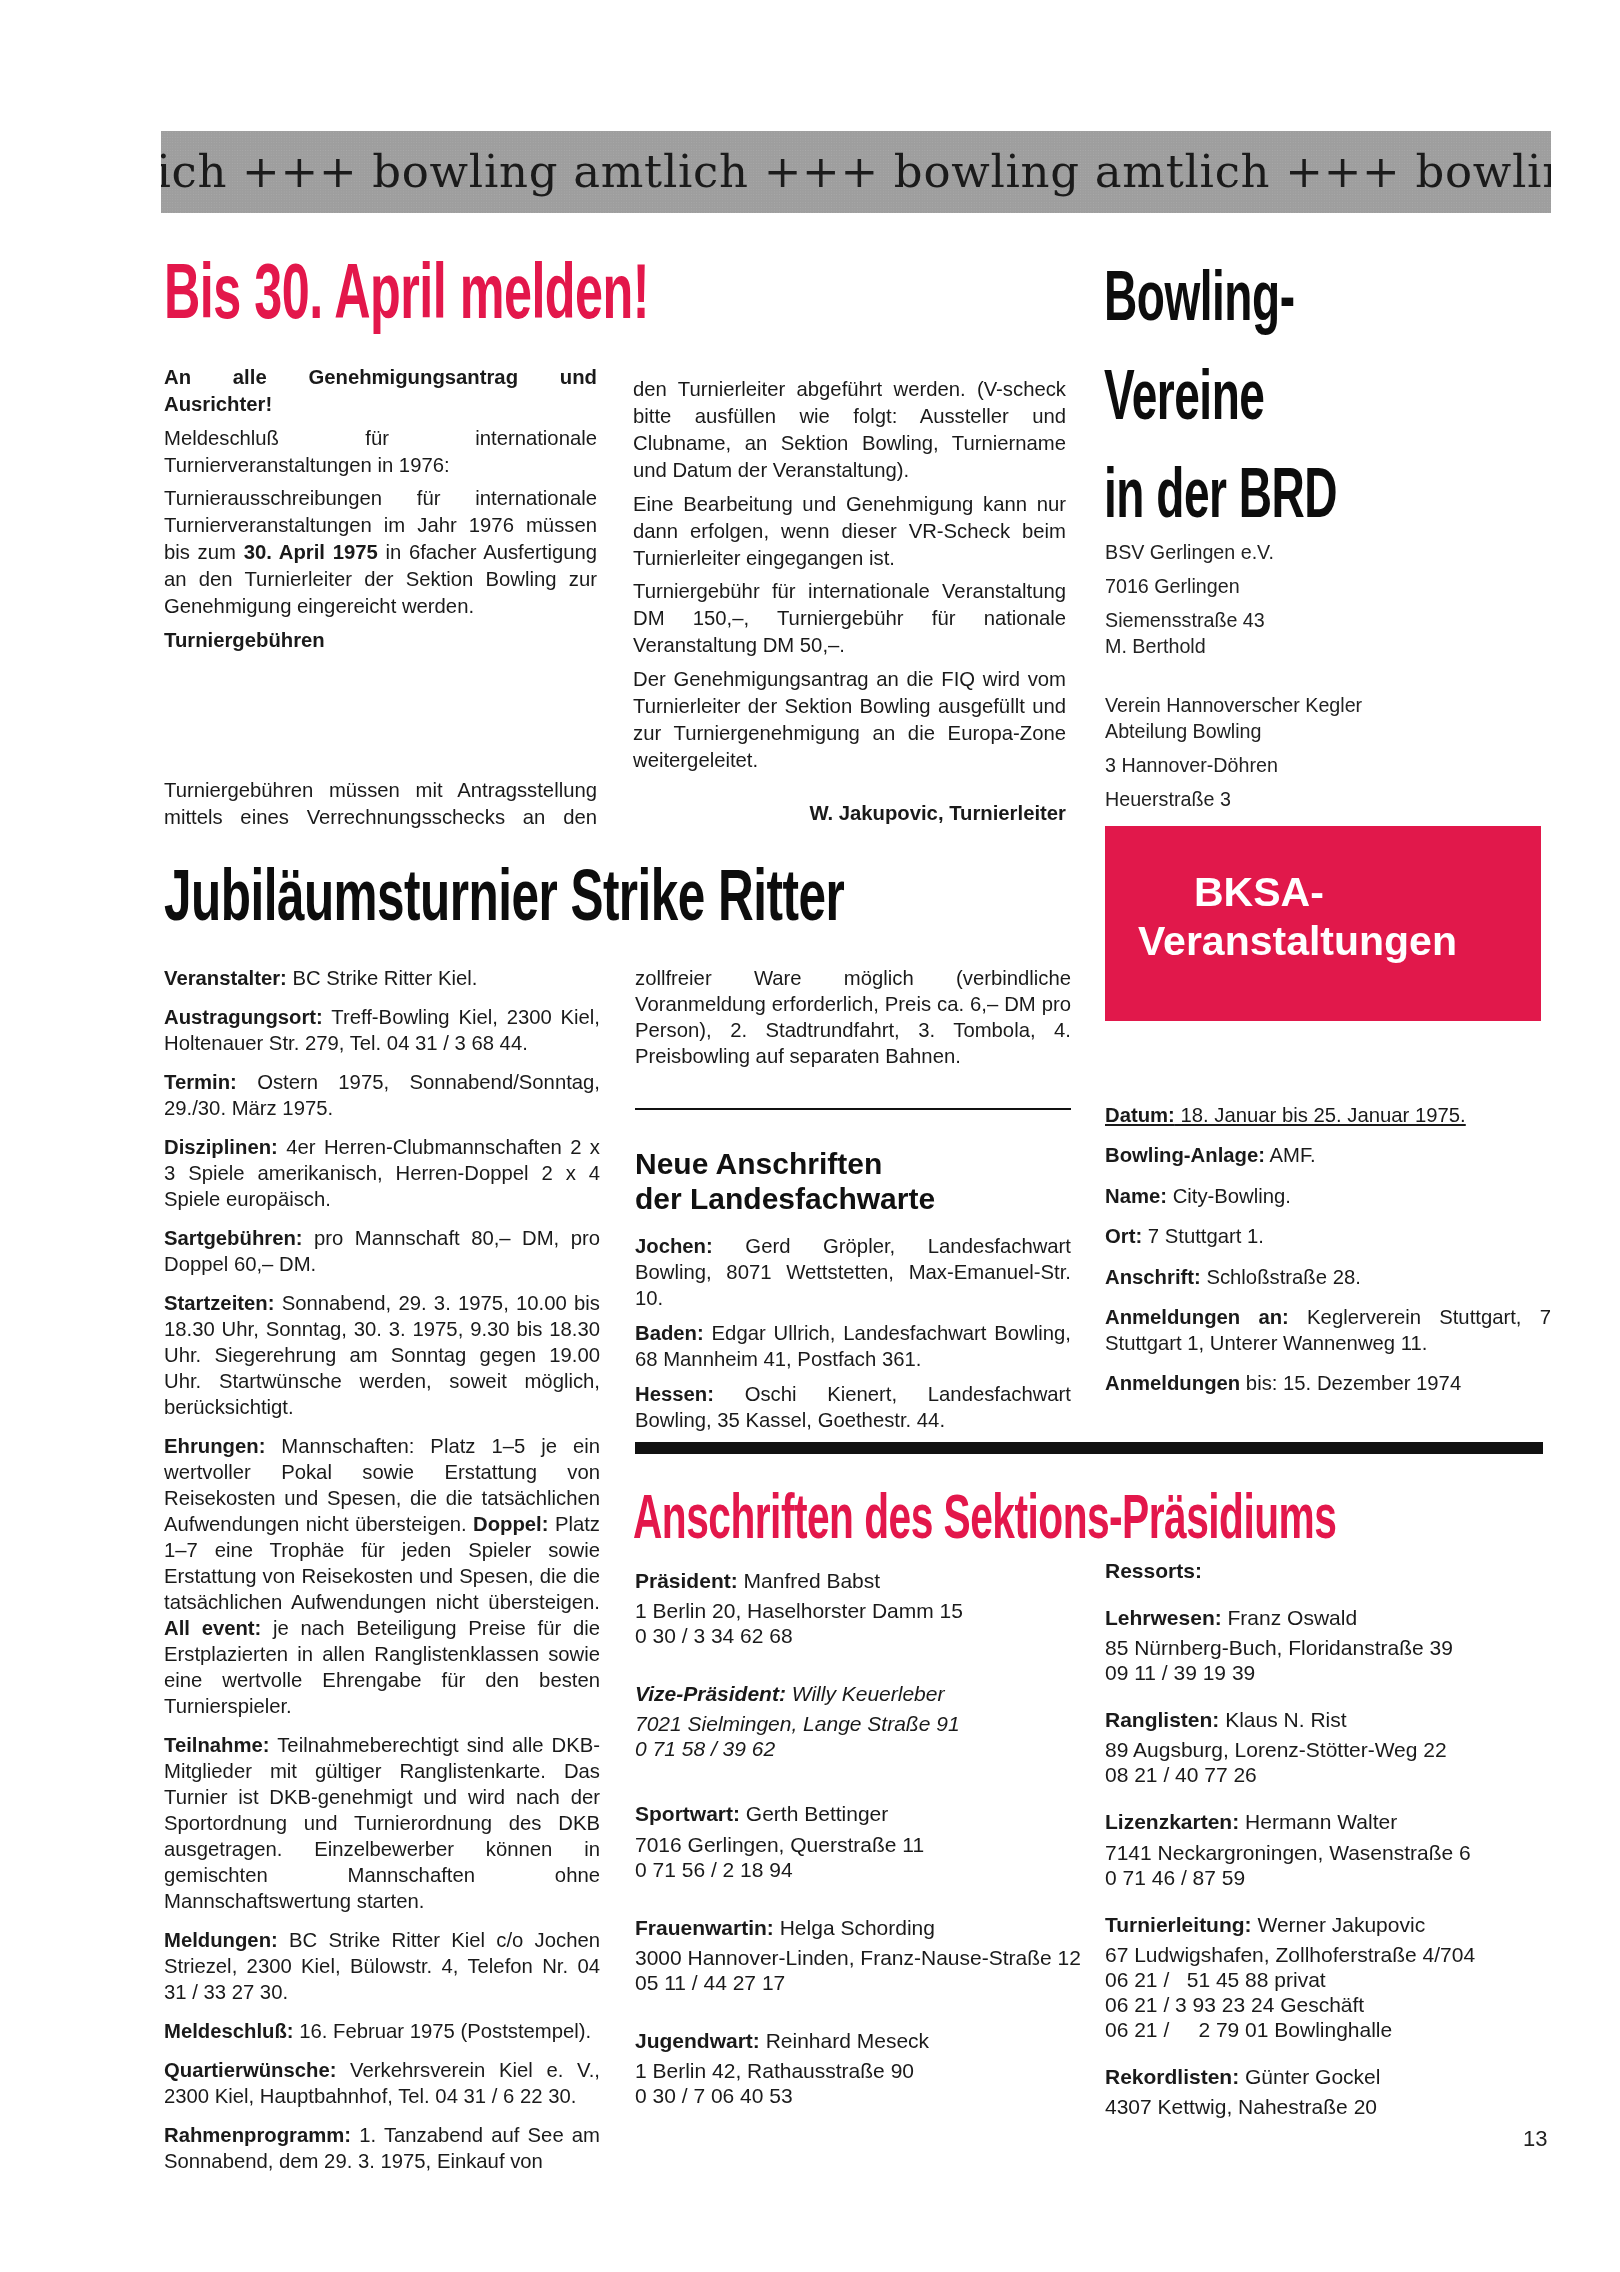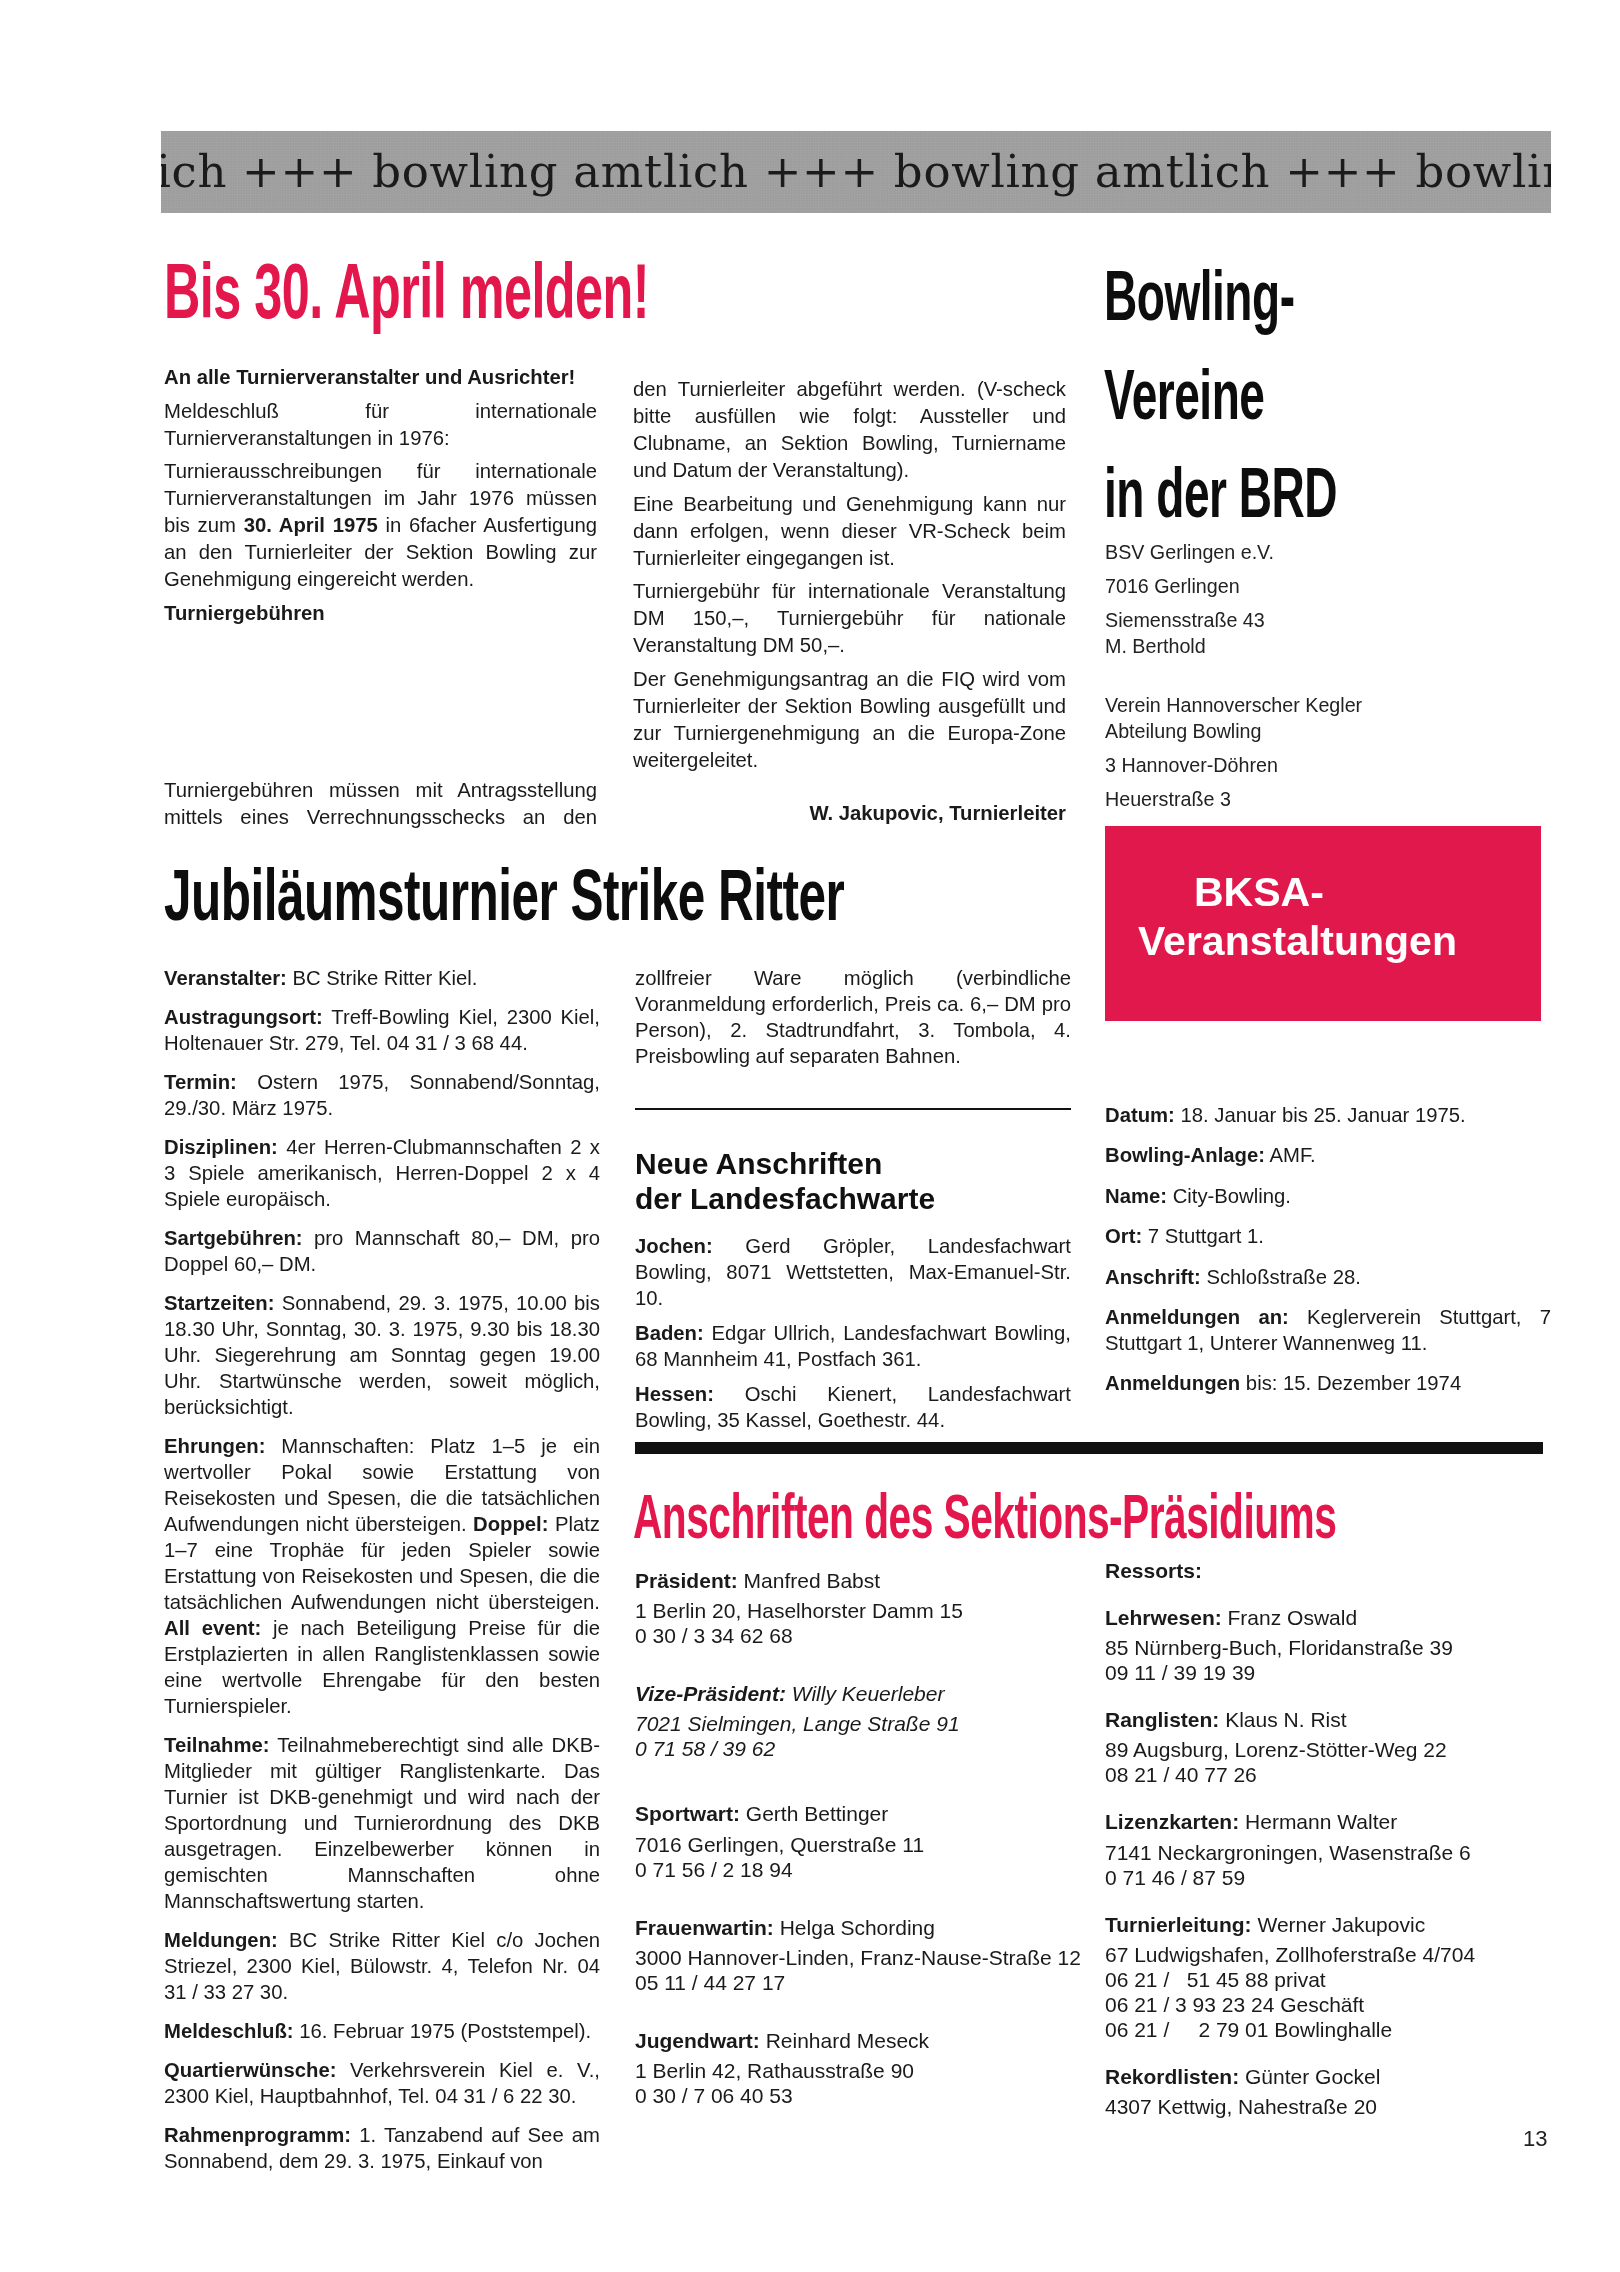--- a/index.html
+++ b/index.html
@@ -59,7 +59,7 @@
 <div class="abs red-head" style="left:164px; top:246px; font-size:68px; transform: scaleX(0.74) scaleY(1.15);">Bis 30. April melden!</div>
 
 <div class="abs col" style="left:164px; top:364px; width:433px;">
-  <p style="font-weight:bold;">An alle Turnierveranstalter und Ausrichter!</p>
+  <p style="font-weight:bold;">An alle Genehmigungsantrag und Ausrichter!</p>
   <p>Meldeschluß für internationale Turnierveranstaltungen in 1976:</p>
   <p><span>Turnierausschreibungen für internationale Turnierveranstaltungen im Jahr 1976 müssen bis zum </span><b>30. April 1975</b><span> in 6facher Ausfertigung an den Turnierleiter der Sektion Bowling zur Genehmigung eingereicht werden.</span></p>
   <p style="font-weight:bold;margin-bottom:3.9px;">Turniergebühren</p>

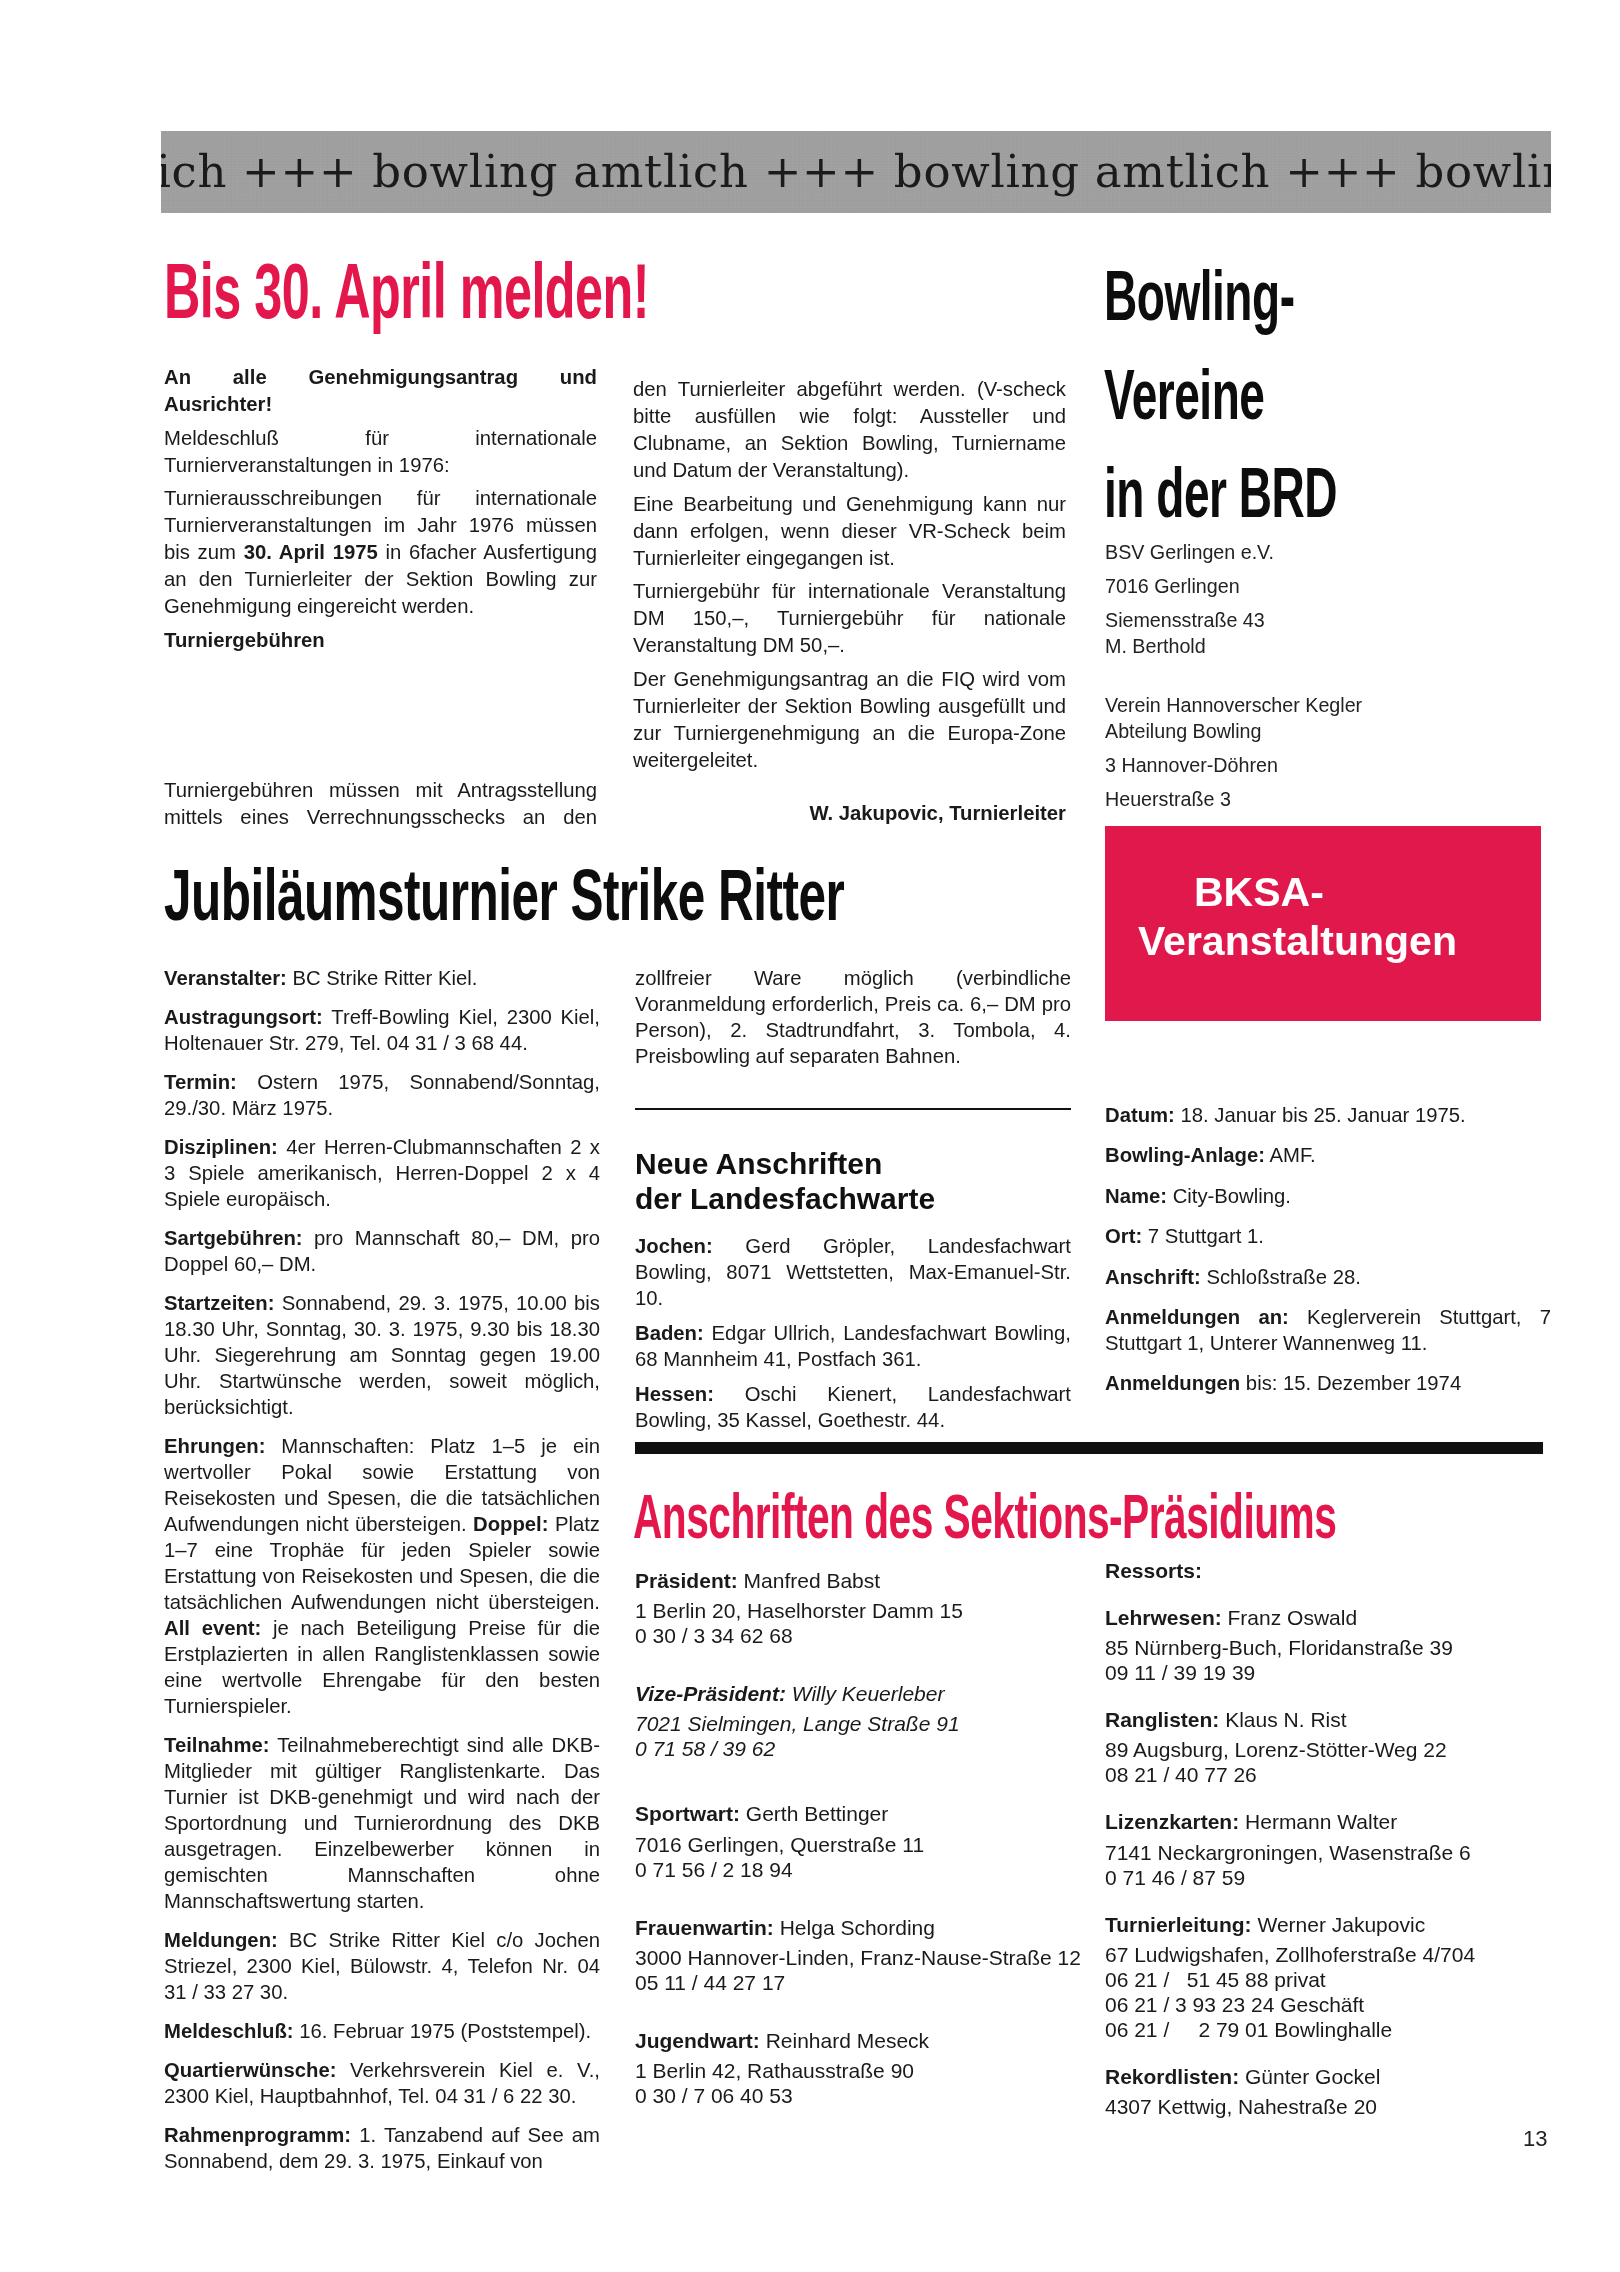--- a/index.html
+++ b/index.html
@@ -130,7 +130,7 @@
   <div class="l2">Veranstaltungen</div>
 </div>
 <div class="abs" style="left:1105px; top:1102px; width:446px;">
-  <div class="item" style="margin-bottom:14.4px;"><span class="k">Datum:</span><span> 18. Januar bis 25. Januar 1975.</span></div>
+  <div class="item" style="margin-bottom:14.4px;text-decoration:underline;"><span class="k">Datum:</span><span> 18. Januar bis 25. Januar 1975.</span></div>
   <div class="item" style="margin-bottom:14.4px;"><span class="k">Bowling-Anlage:</span><span> AMF.</span></div>
   <div class="item" style="margin-bottom:14.4px;"><span class="k">Name:</span><span> City-Bowling.</span></div>
   <div class="item" style="margin-bottom:14.4px;"><span class="k">Ort:</span><span> 7 Stuttgart 1.</span></div>

